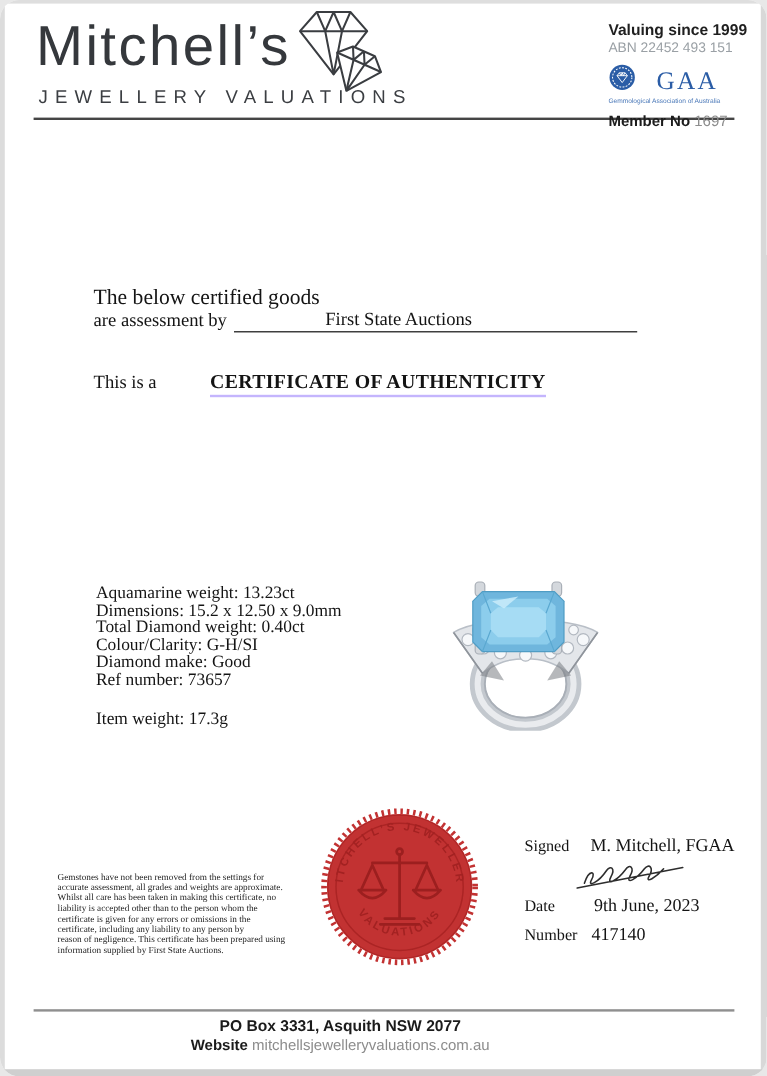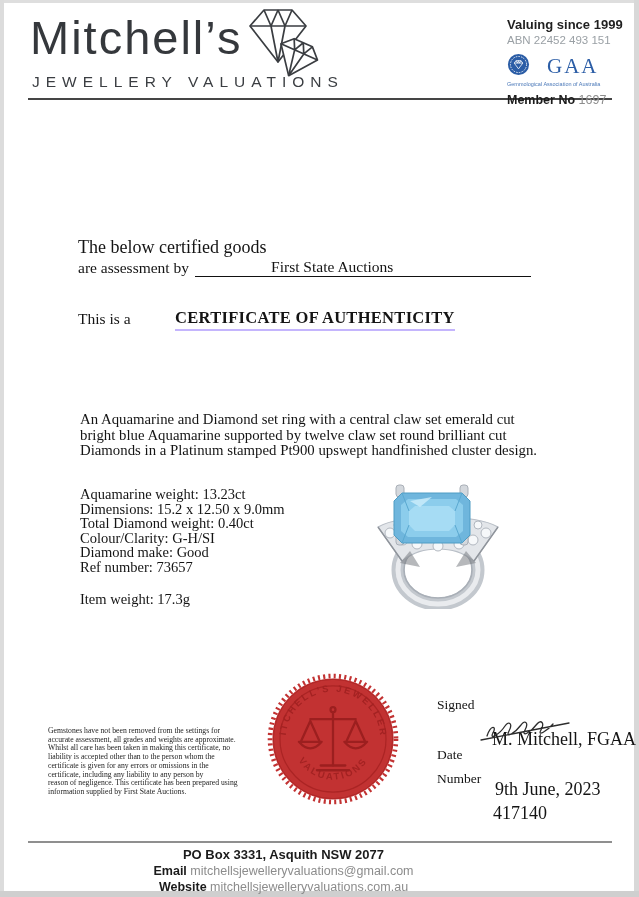--- a/index.html
+++ b/index.html
@@ -7,7 +7,7 @@
   #page {
     position:relative; width:639px; height:897px; margin:0 auto;
     background:#ffffff; overflow:hidden;
-    font-family:"Liberation Serif", serif; color:#141414;
+    font-family:"Liberation Serif", serif; color:#141414;border-radius:16px;
   }
   
   .edge { position:absolute; background:#d6d6d6; }

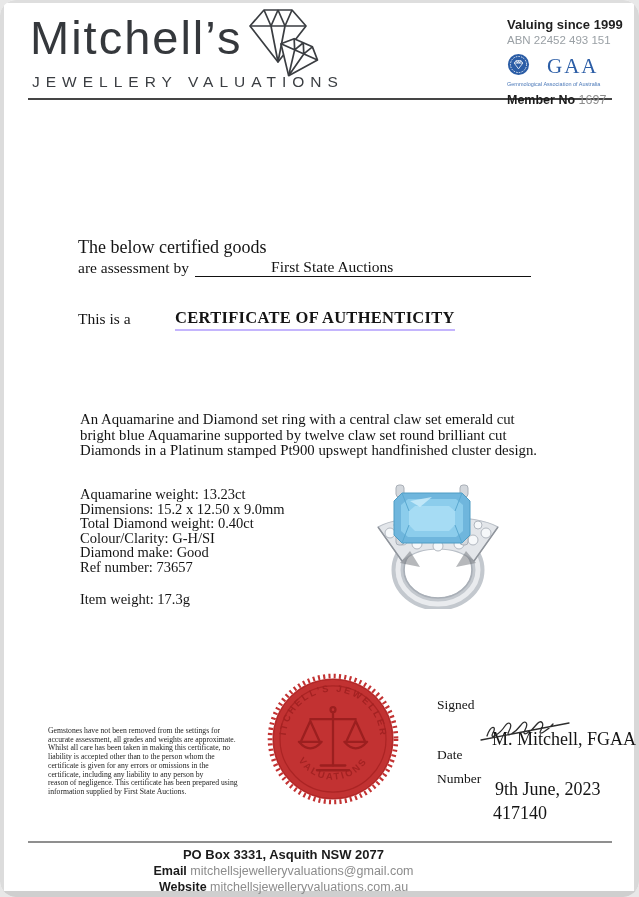--- a/index.html
+++ b/index.html
@@ -144,7 +144,6 @@
   <div class="thisis">This is a</div>
   <div class="cert-title">CERTIFICATE OF AUTHENTICITY</div>
 
-  <div class="description">An Aquamarine and Diamond set ring with a central claw set emerald cut bright blue Aquamarine supported by twelve claw set round brilliant cut Diamonds in a Platinum stamped Pt900 upswept handfinished cluster design.</div>
 
   <div class="specs">
     <div>Aquamarine weight: 13.23ct</div>

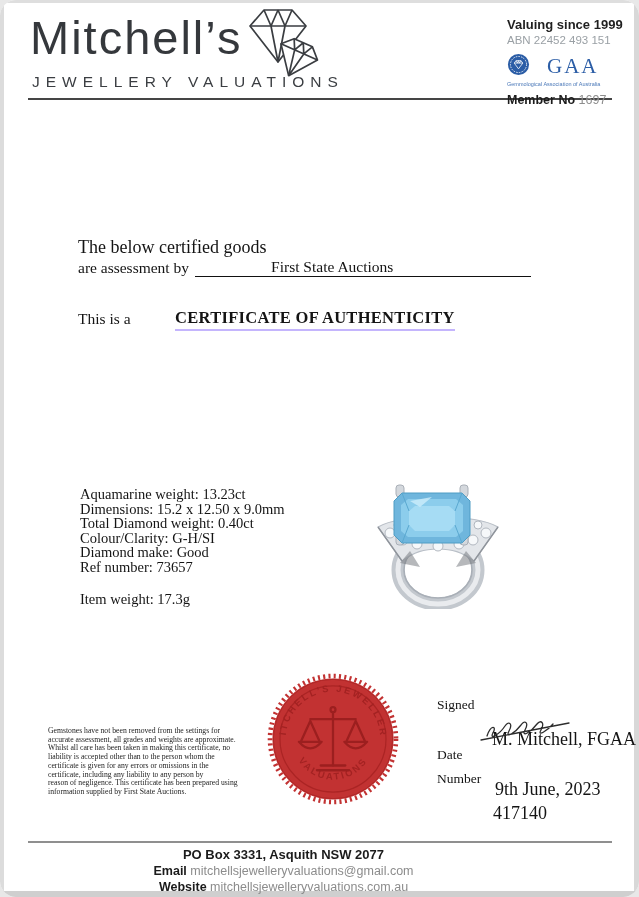--- a/index.html
+++ b/index.html
@@ -75,7 +75,7 @@
 
   
   .sig-label { position:absolute; font-size:13.5px; }
-  .sig-value { position:absolute; font-size:18px; white-space:nowrap;margin-top:32px; }
+  .sig-value { position:absolute; font-size:15px; white-space:nowrap; }
   .lbl-signed { left:437px; top:697px; }
   .val-signed { left:492px; top:697px; }
   .signature-svg { position:absolute; left:477px; top:714px; }

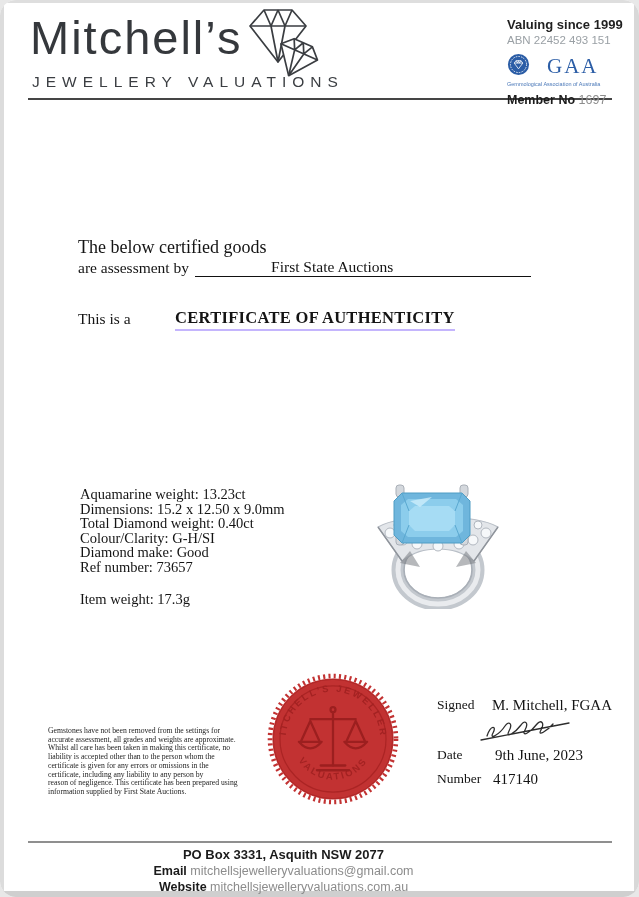--- a/index.html
+++ b/index.html
@@ -249,10 +249,6 @@
   <div class="footer">
     <div class="footer-address">PO Box 3331, Asquith NSW 2077</div>
     <div class="footer-line">
-      <b>Email</b>
-      <span>mitchellsjewelleryvaluations@gmail.com</span>
-    </div>
-    <div class="footer-line">
       <b>Website</b>
       <span>mitchellsjewelleryvaluations.com.au</span>
     </div>

